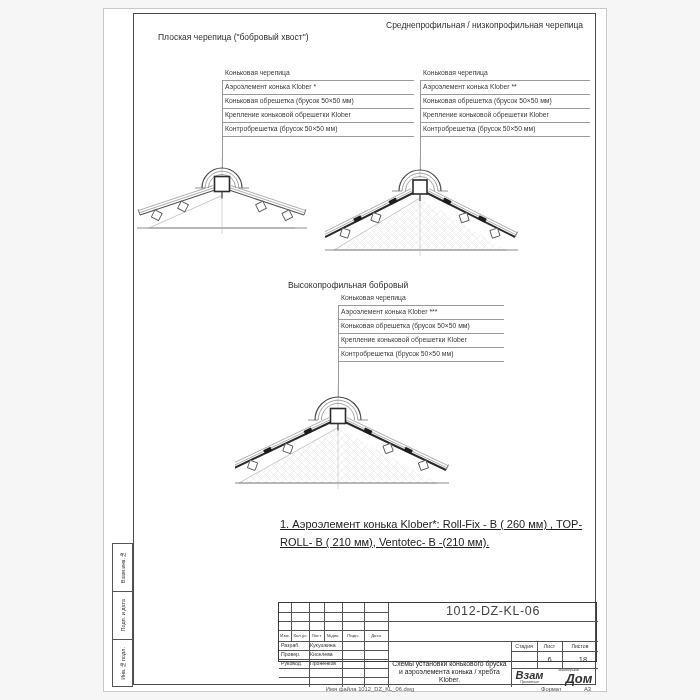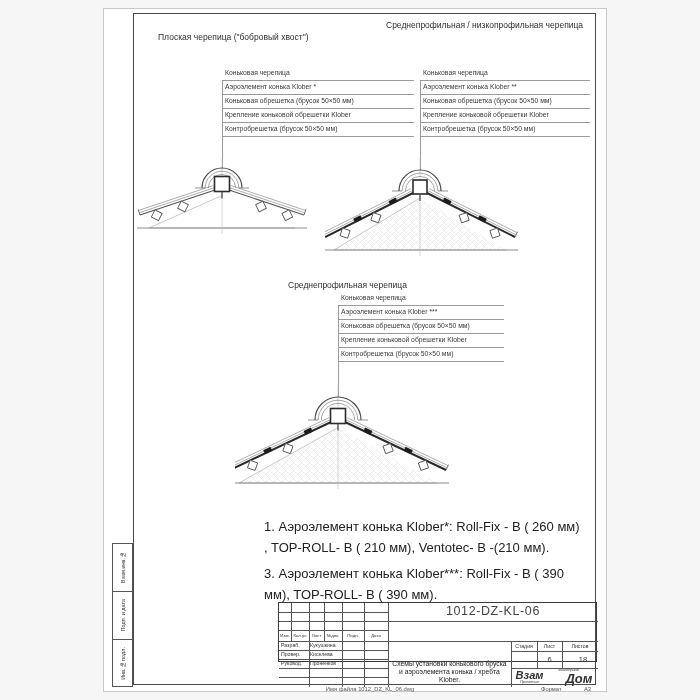--- a/index.html
+++ b/index.html
@@ -44,7 +44,7 @@
 
   <div class="sect-title" style="left:158px;top:32px;">Плоская черепица ("бобровый хвост")</div>
   <div class="sect-title" style="left:386px;top:20px;">Среднепрофильная / низкопрофильная черепица</div>
-  <div class="sect-title" style="left:288px;top:280px;">Среднепрофильная черепица</div>
+  <div class="sect-title" style="left:288px;top:280px;">Высокопрофильная бобровый</div>
 
   <div class="vlead" style="left:222px;top:80px;height:88px;"></div>
   <div class="vlead" style="left:420px;top:80px;height:90px;"></div>

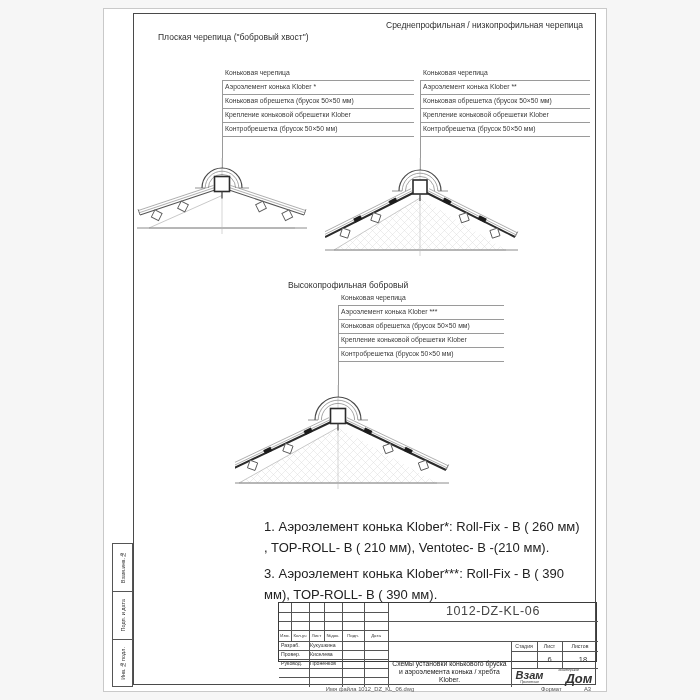--- a/index.html
+++ b/index.html
@@ -14,7 +14,7 @@
   .lbl{height:13px;line-height:12.5px;border-bottom:1px solid #9a9a9a;padding-left:3px;white-space:nowrap;}
   .vlead{position:absolute;width:1px;background:#9a9a9a;}
   .draw{position:absolute;}
-  .notes{position:absolute;left:264px;top:516px;width:322px;font-size:13px;color:#222;}
+  .notes{position:absolute;left:280px;top:516px;width:322px;font-size:11px;color:#222;text-decoration:underline;}
   .notes p{margin:0 0 5px 0;line-height:1.62;}
   .tb{position:absolute;left:278px;top:602px;width:319px;height:60px;
       border:1.6px solid #3a3a3a;box-sizing:border-box;}

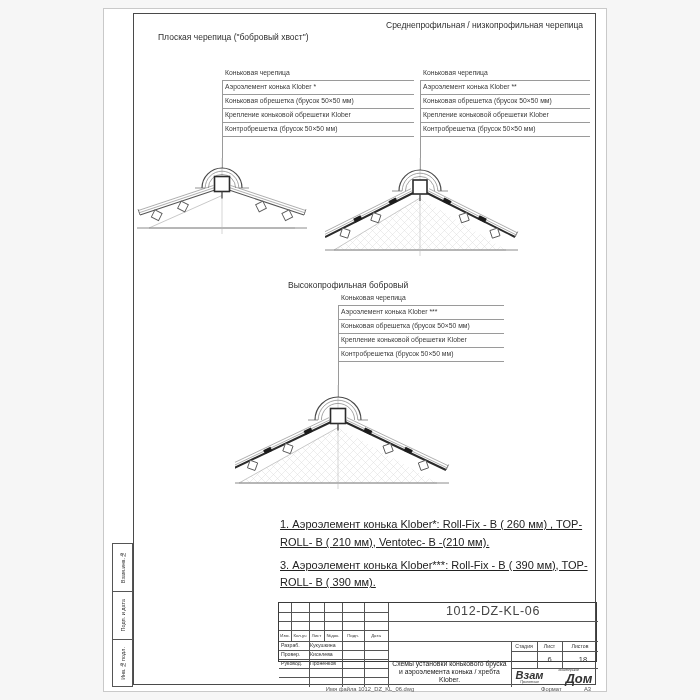--- a/index.html
+++ b/index.html
@@ -431,7 +431,6 @@
 
   <div class="notes">
     <p>1. Аэроэлемент конька  Klober*: Roll-Fix - B ( 260 мм) , TOP-ROLL- B ( 210 мм), Ventotec- B -(210 мм).</p>
-    <p>3. Аэроэлемент конька  Klober***: Roll-Fix - B ( 390 мм), TOP-ROLL- B ( 390 мм).</p>
   </div>
 
   <div class="tb" id="titleblock">

